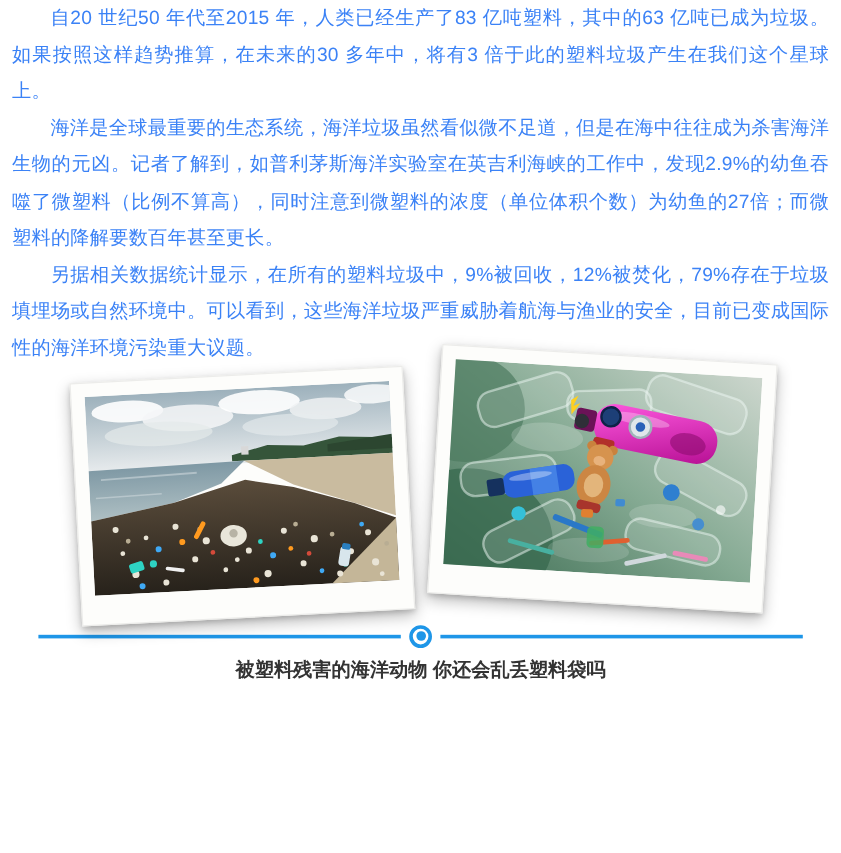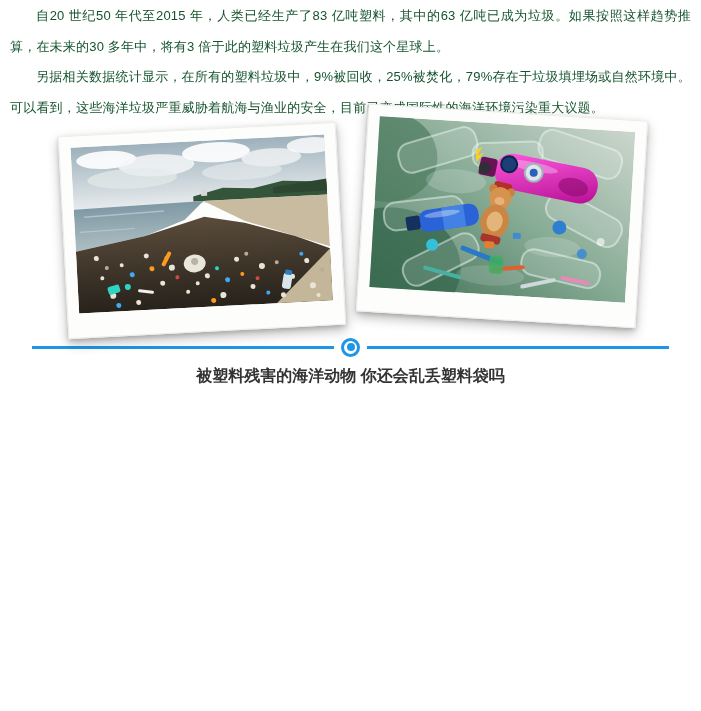--- a/index.html
+++ b/index.html
@@ -13,7 +13,7 @@
   
   .text-block { padding:1px 10px 0 10px; }
   .text-block p {
-    font-size:13px; line-height:30.5px; color:#14532d;
+    font-size:16px; line-height:30.5px; color:#3b82f6;
     text-align:justify; text-indent:2em; letter-spacing:0.2px;
   }
 

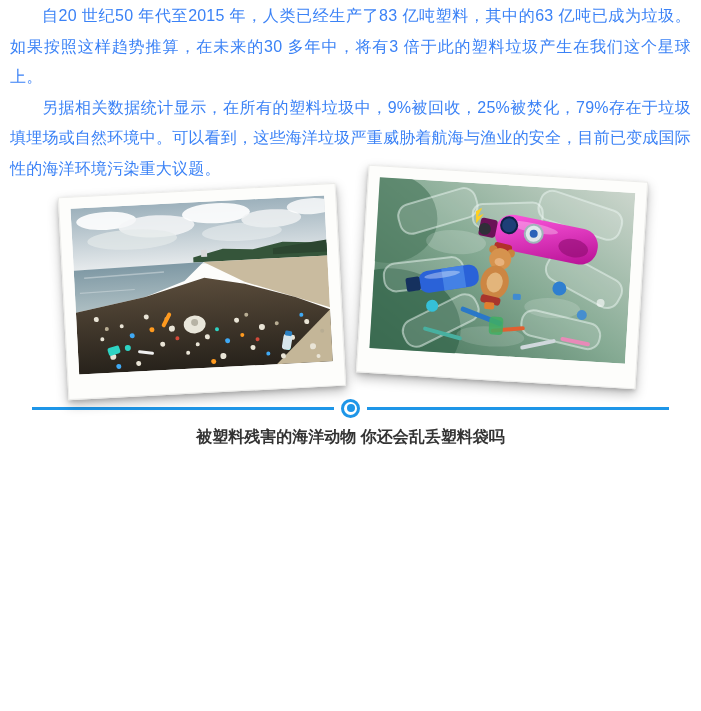--- a/index.html
+++ b/index.html
@@ -52,6 +52,7 @@
 
   <div class="text-block">
     <p>自20 世纪50 年代至2015 年，人类已经生产了83 亿吨塑料，其中的63 亿吨已成为垃圾。如果按照这样趋势推算，在未来的30 多年中，将有3 倍于此的塑料垃圾产生在我们这个星球上。</p>
+    <p>海洋是全球最重要的生态系统，海洋垃圾虽然看似微不足道，但是在海中往往成为杀害海洋生物的元凶。记者了解到，如普利茅斯海洋实验室在英吉利海峡的工作中，发现2.9%的幼鱼吞噬了微塑料（比例不算高），同时注意到微塑料的浓度（单位体积个数）为幼鱼的27倍；而微塑料的降解要数百年甚至更长。</p>
     <p>另据相关数据统计显示，在所有的塑料垃圾中，9%被回收，25%被焚化，79%存在于垃圾填埋场或自然环境中。可以看到，这些海洋垃圾严重威胁着航海与渔业的安全，目前已变成国际性的海洋环境污染重大议题。</p>
   </div>
 

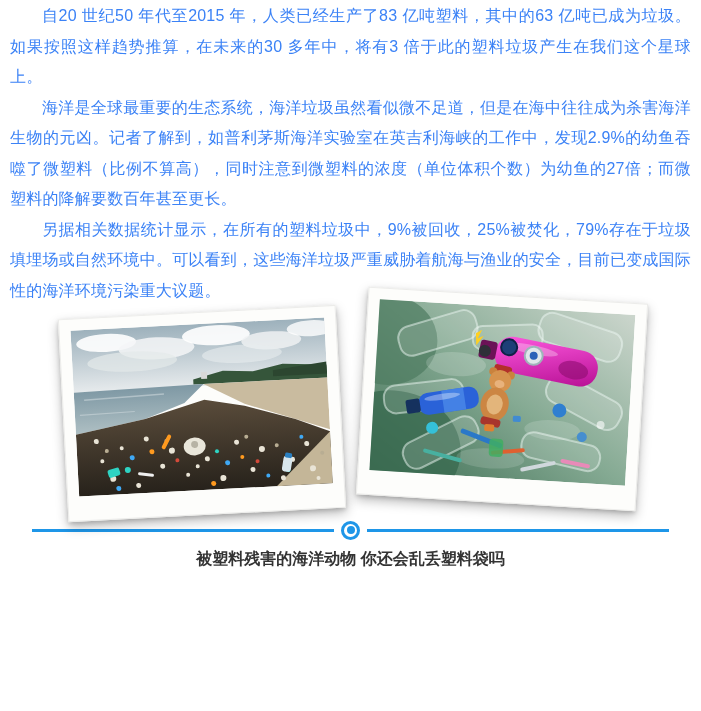--- a/index.html
+++ b/index.html
@@ -53,7 +53,7 @@
   <div class="text-block">
     <p>自20 世纪50 年代至2015 年，人类已经生产了83 亿吨塑料，其中的63 亿吨已成为垃圾。如果按照这样趋势推算，在未来的30 多年中，将有3 倍于此的塑料垃圾产生在我们这个星球上。</p>
     <p>海洋是全球最重要的生态系统，海洋垃圾虽然看似微不足道，但是在海中往往成为杀害海洋生物的元凶。记者了解到，如普利茅斯海洋实验室在英吉利海峡的工作中，发现2.9%的幼鱼吞噬了微塑料（比例不算高），同时注意到微塑料的浓度（单位体积个数）为幼鱼的27倍；而微塑料的降解要数百年甚至更长。</p>
-    <p>另据相关数据统计显示，在所有的塑料垃圾中，9%被回收，25%被焚化，79%存在于垃圾填埋场或自然环境中。可以看到，这些海洋垃圾严重威胁着航海与渔业的安全，目前已变成国际性的海洋环境污染重大议题。</p>
+    <p>另据相关数据统计显示，在所有的塑料垃圾中，9%被回收，12%被焚化，79%存在于垃圾填埋场或自然环境中。可以看到，这些海洋垃圾严重威胁着航海与渔业的安全，目前已变成国际性的海洋环境污染重大议题。</p>
   </div>
 
   <div class="photos">

